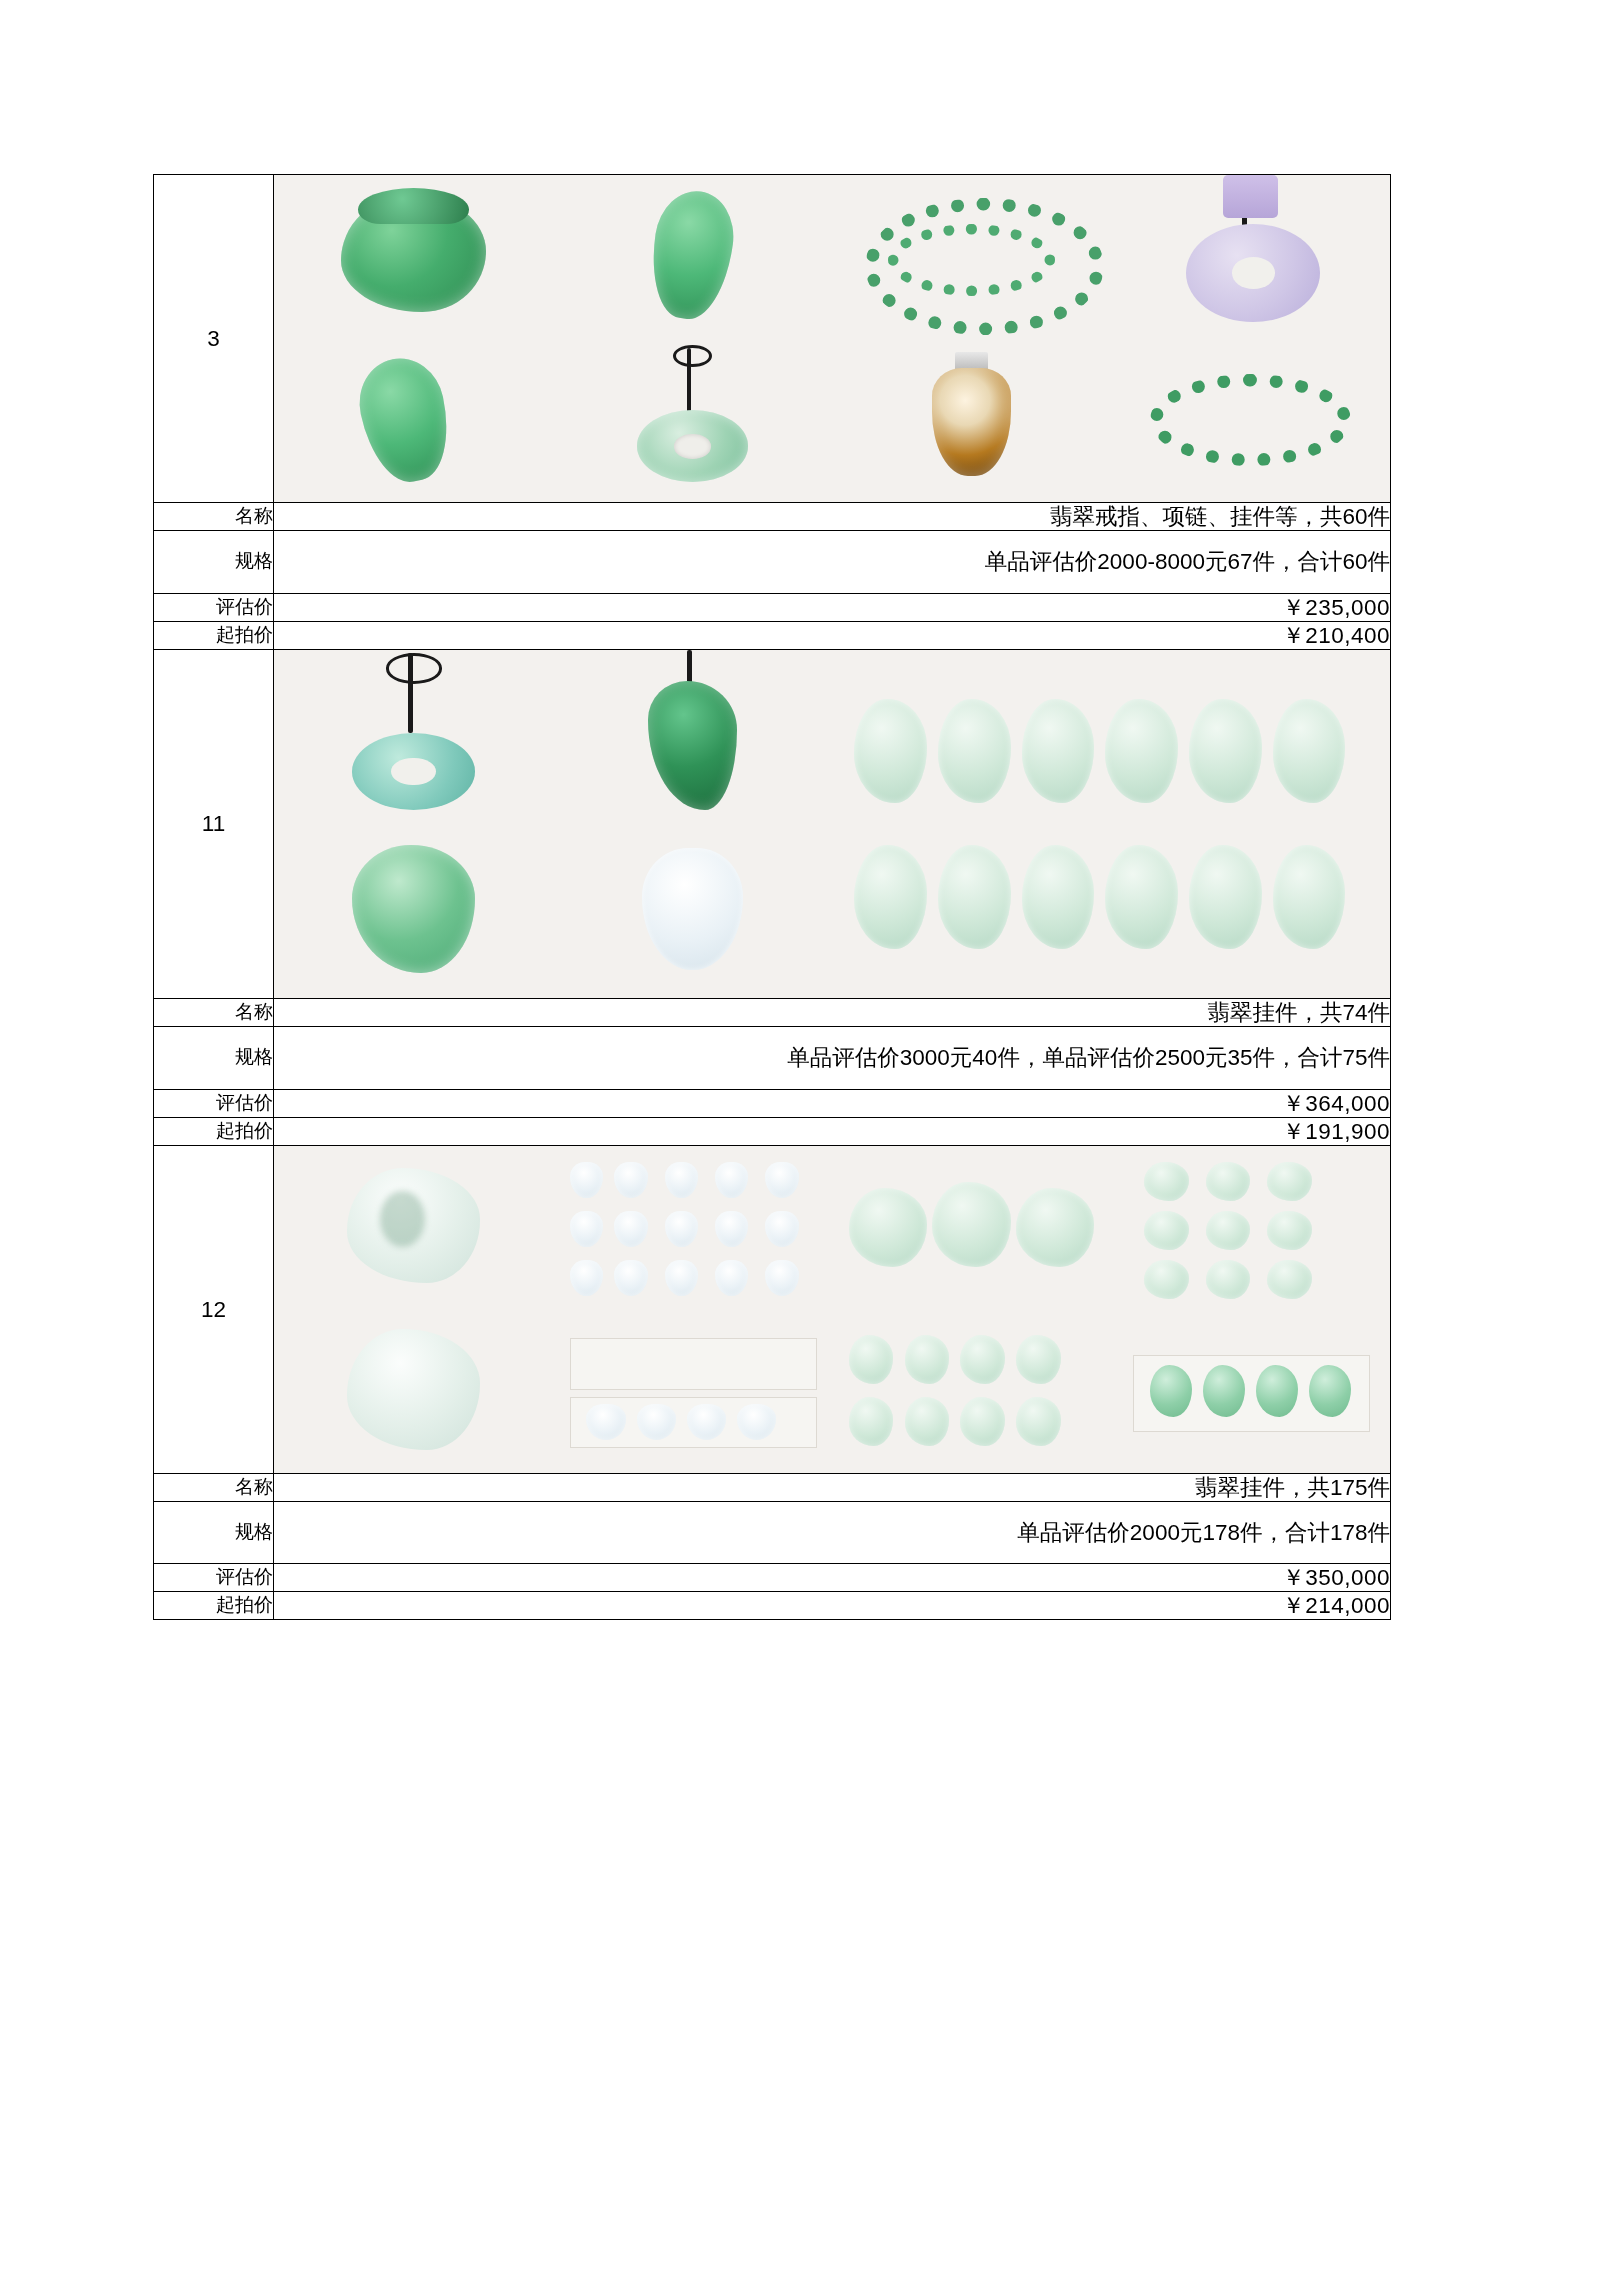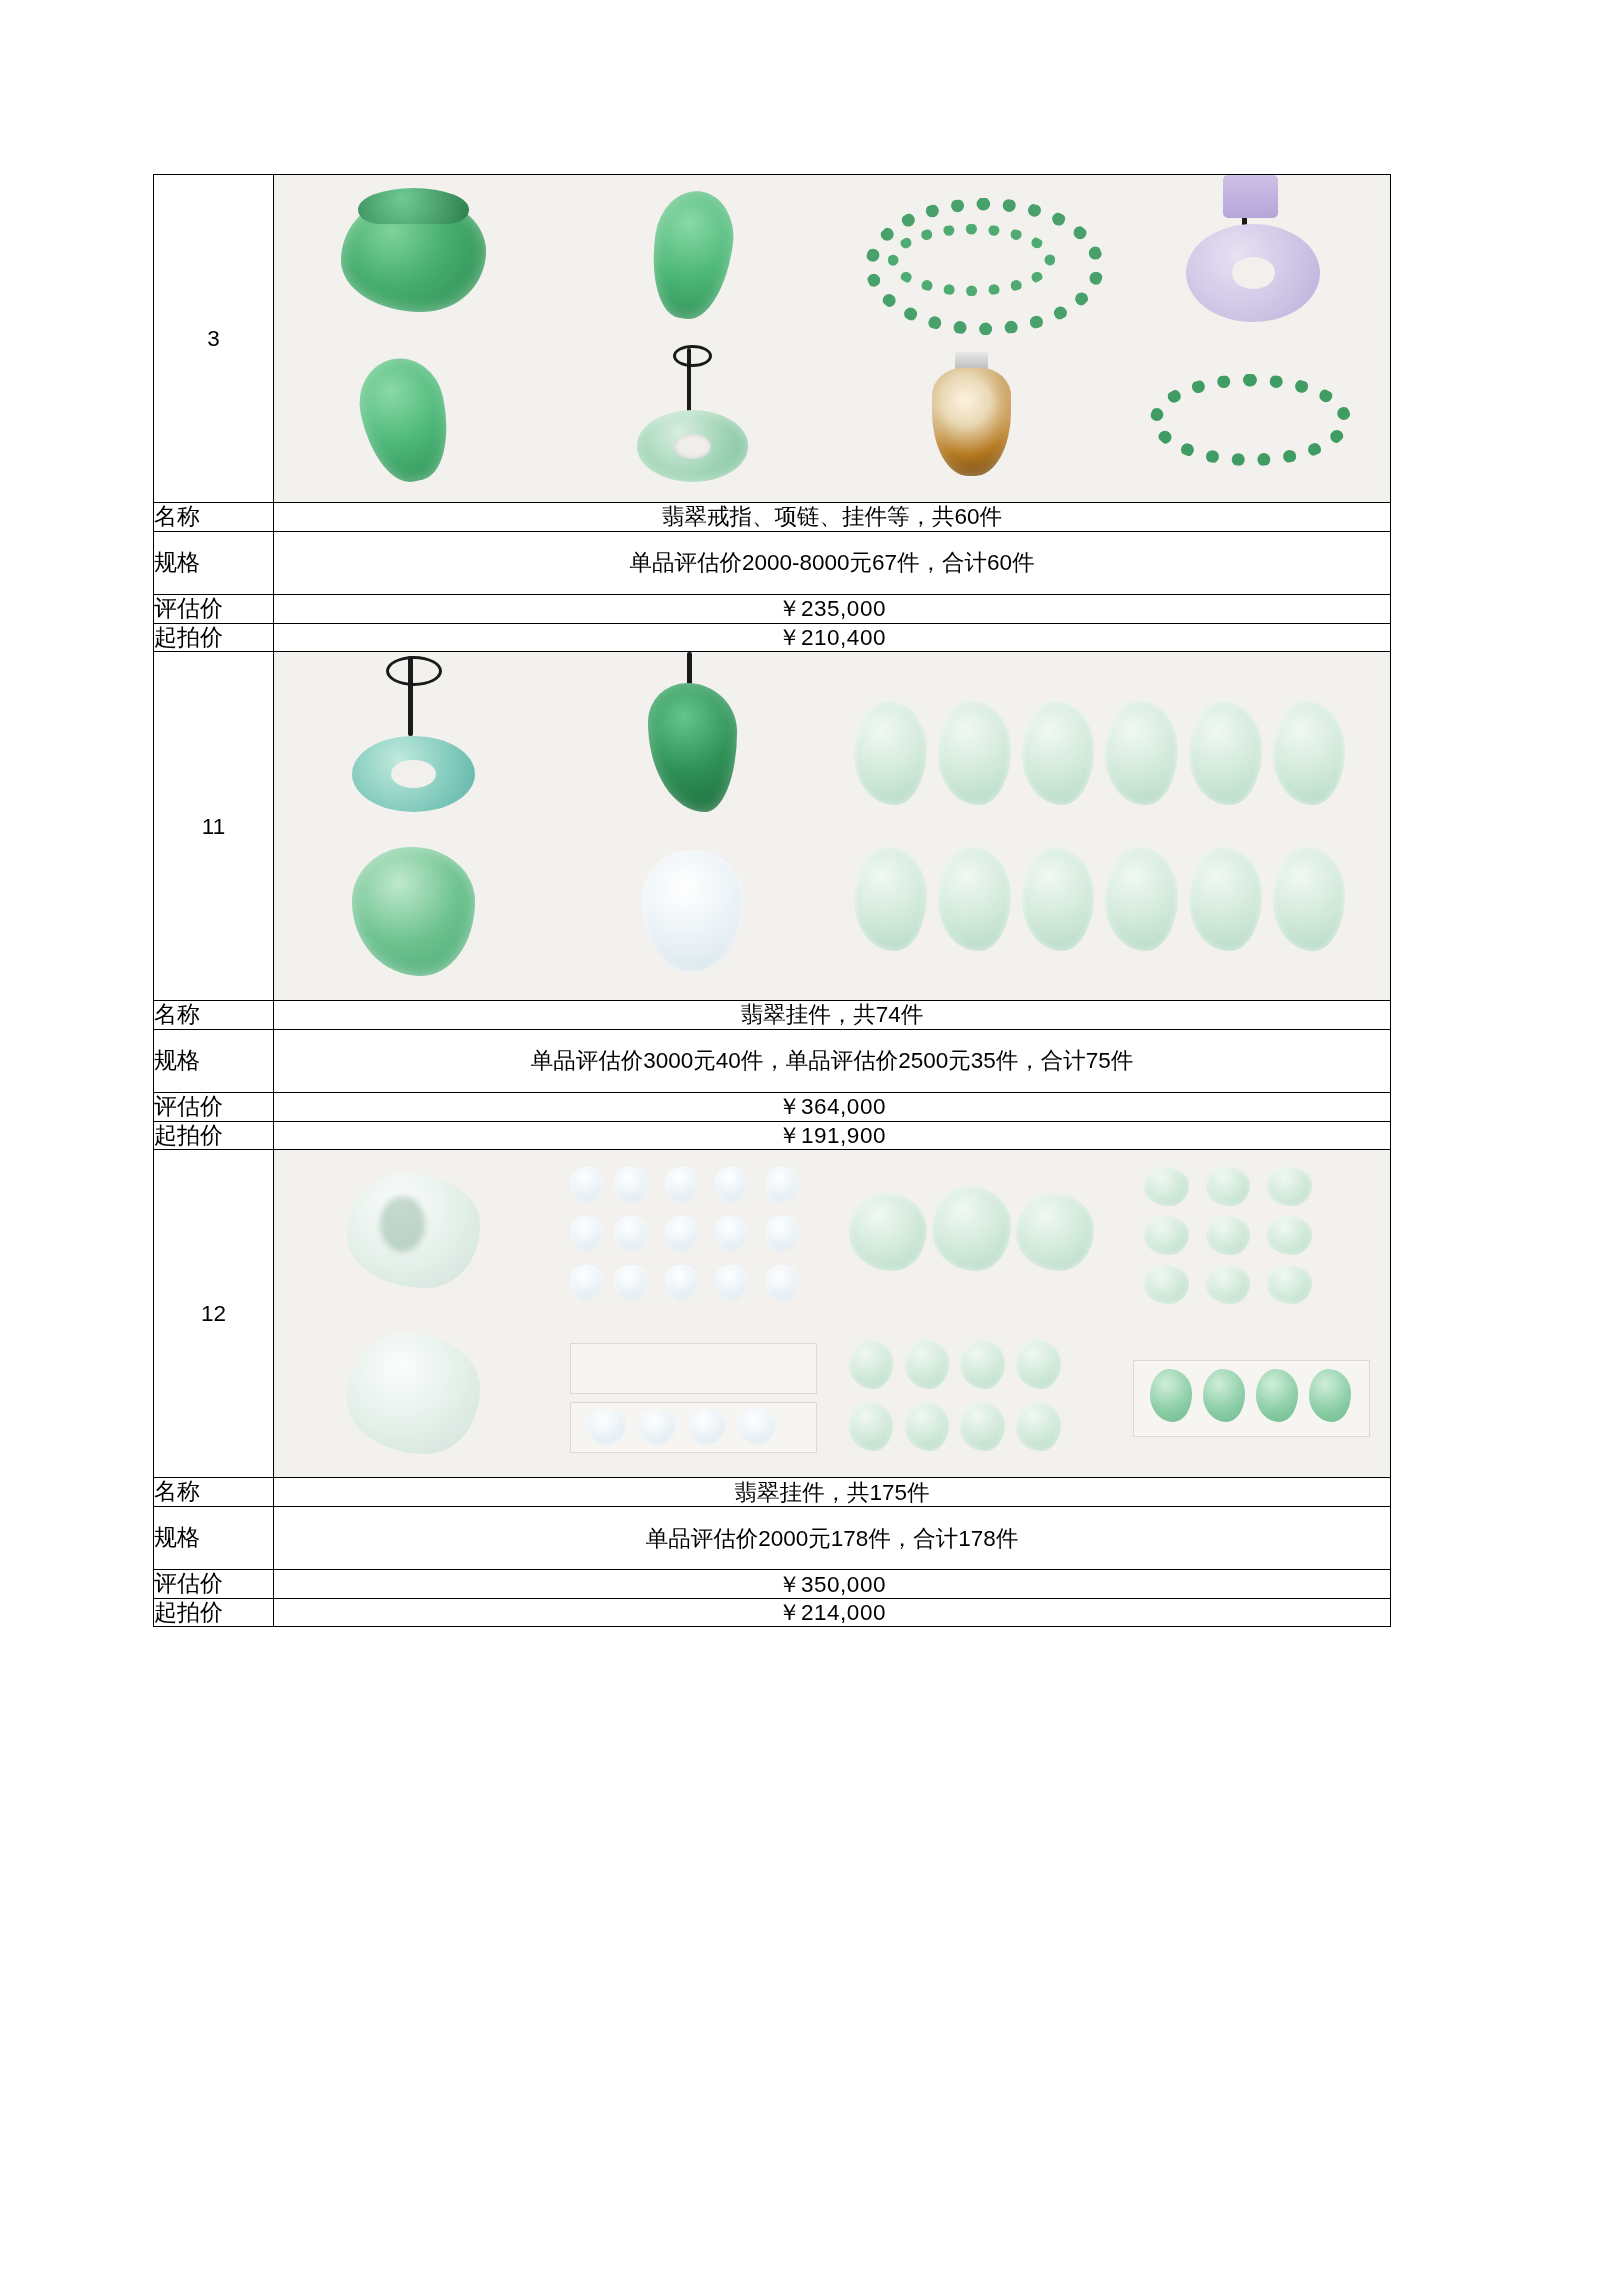--- a/index.html
+++ b/index.html
@@ -39,8 +39,8 @@
     line-height: 1.2;
   }
   .field-label {
-    text-align: left;
-    font-size: 23px;
+    text-align: right;
+    font-size: 19px;
     line-height: 1.2;
     padding: 8.2px 0;
   }

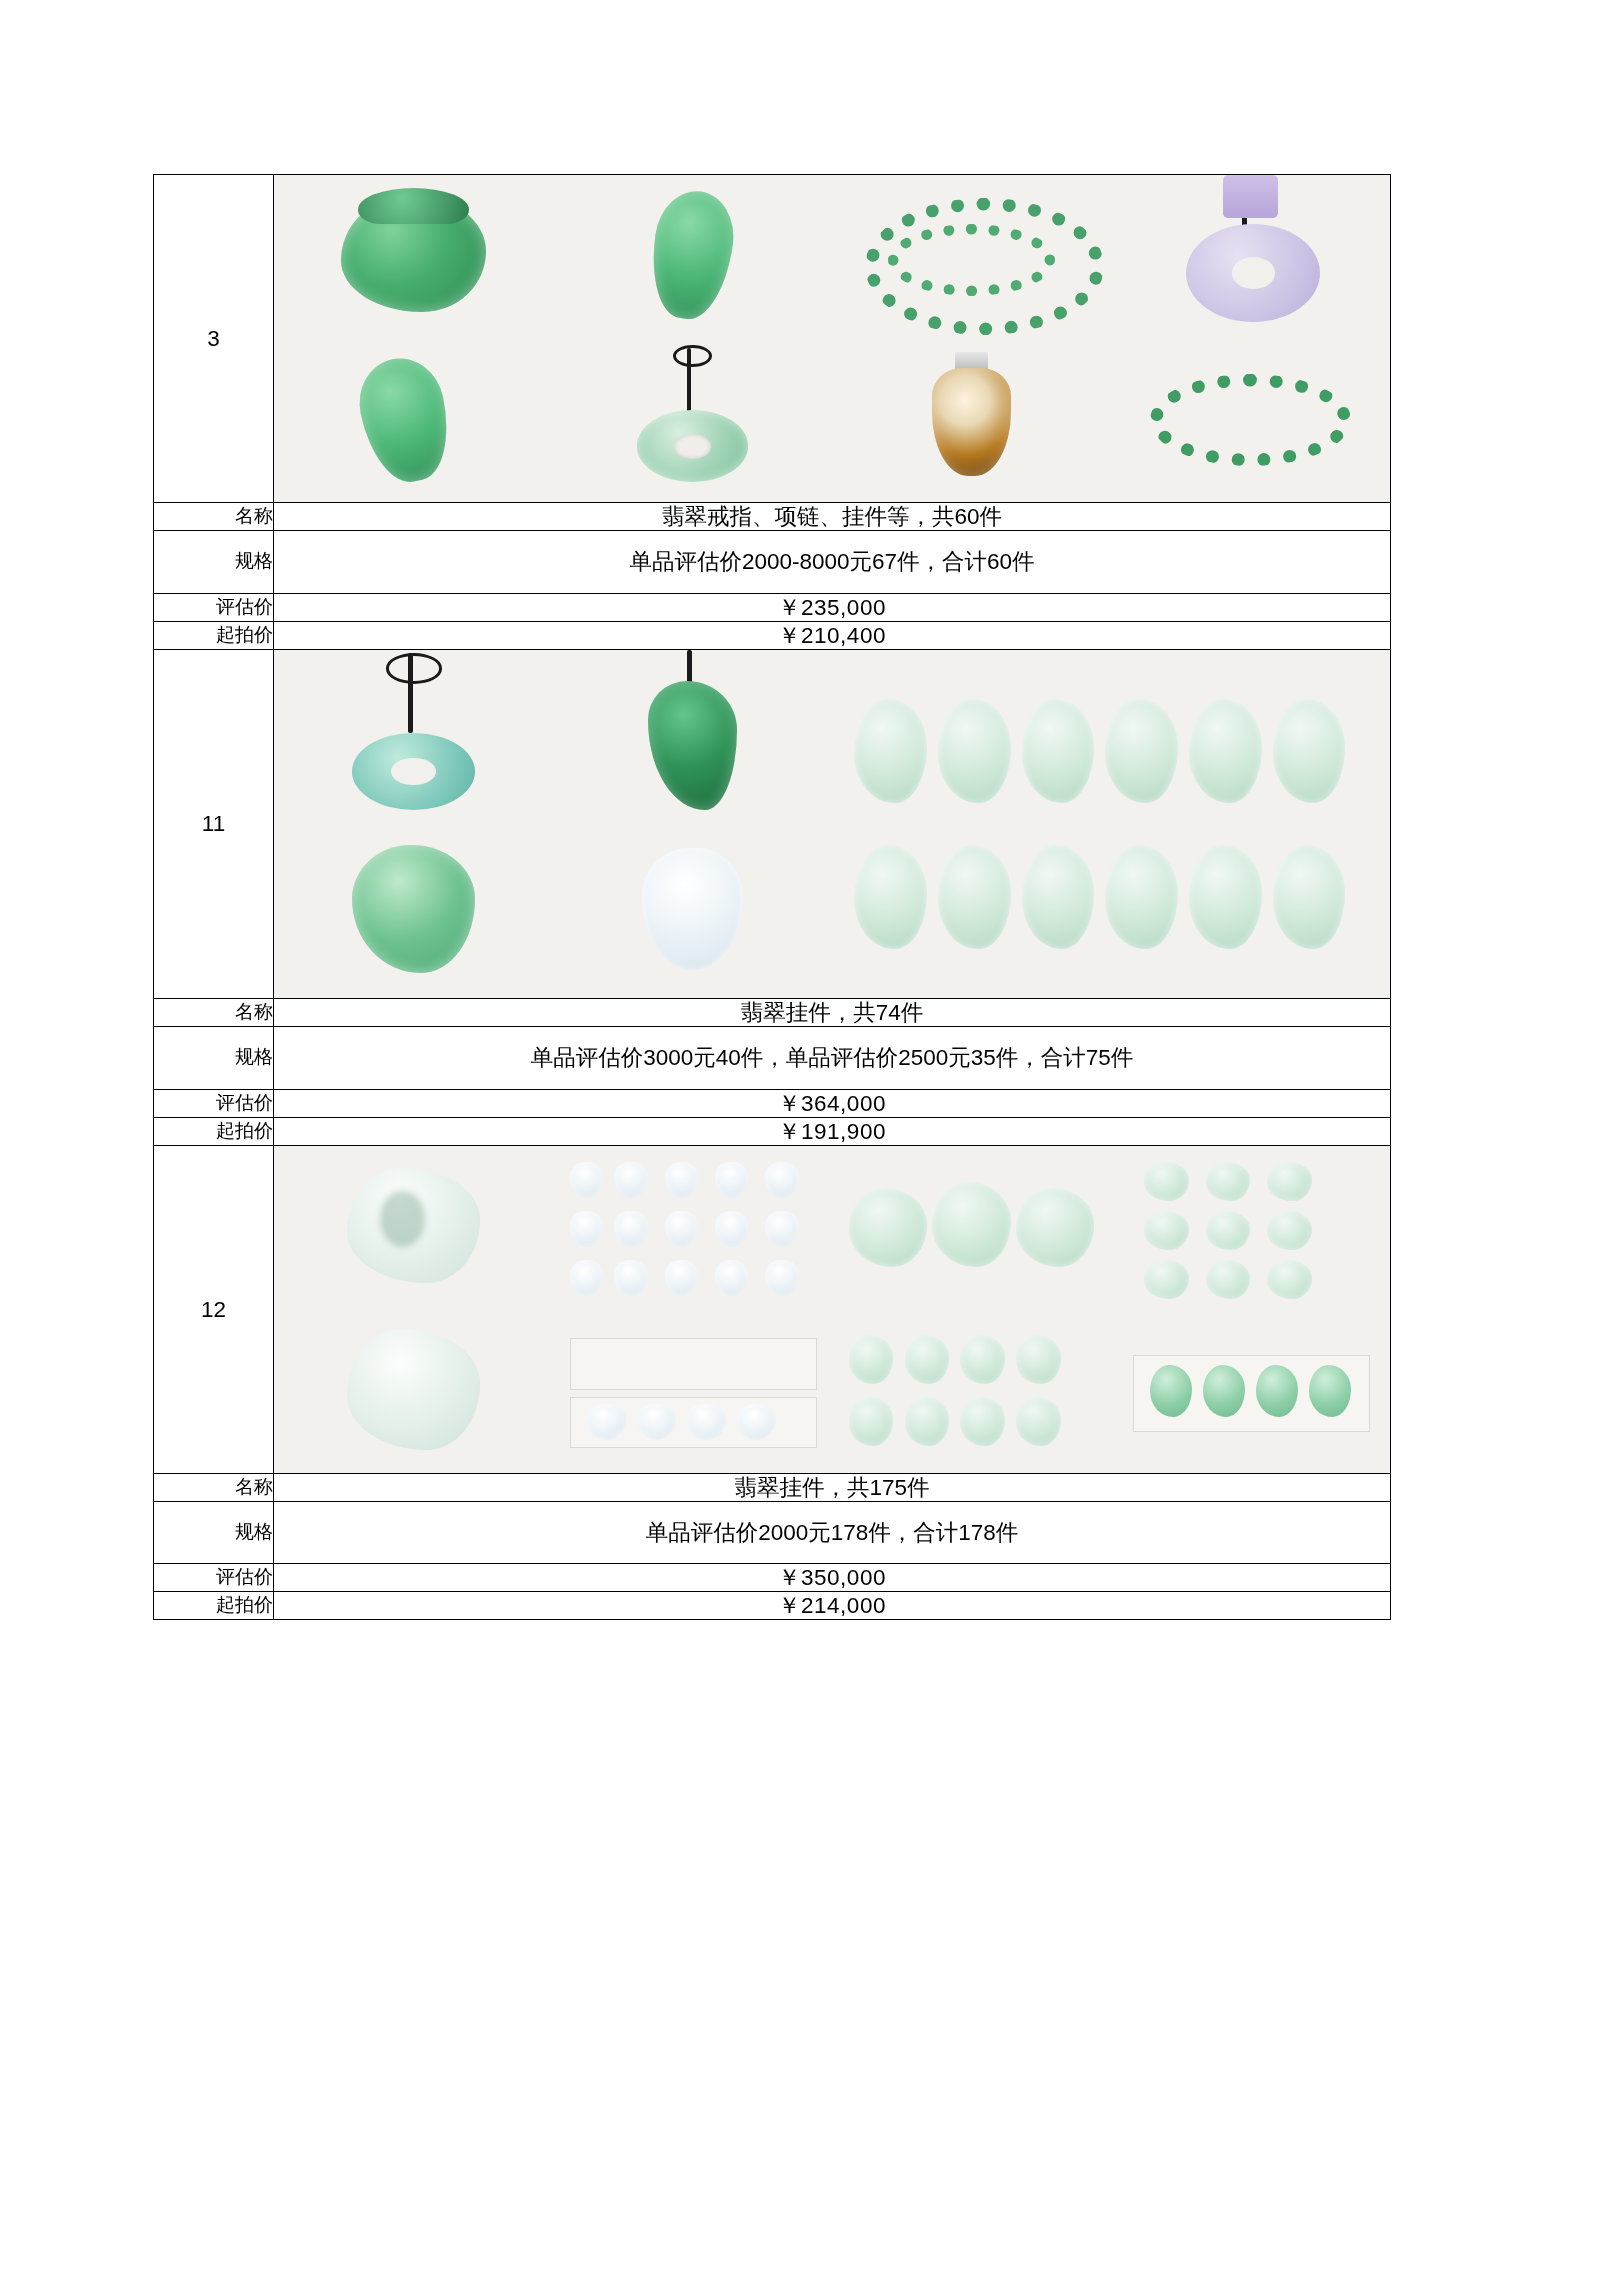--- a/index.html
+++ b/index.html
@@ -45,7 +45,7 @@
     padding: 8.2px 0;
   }
   .field-value {
-    text-align: center;
+    text-align: right;
     font-size: 22.5px;
     line-height: 1.2;
     padding: 8.2px 0;

